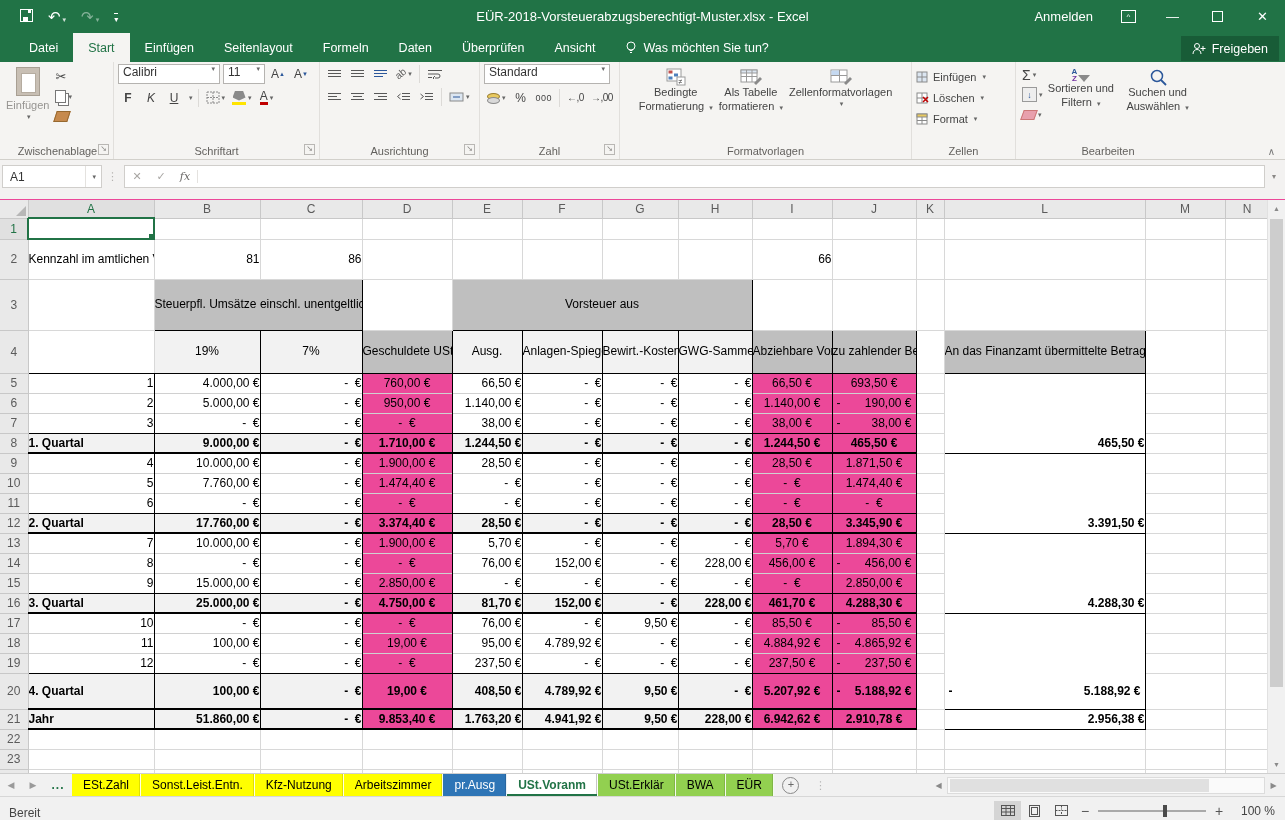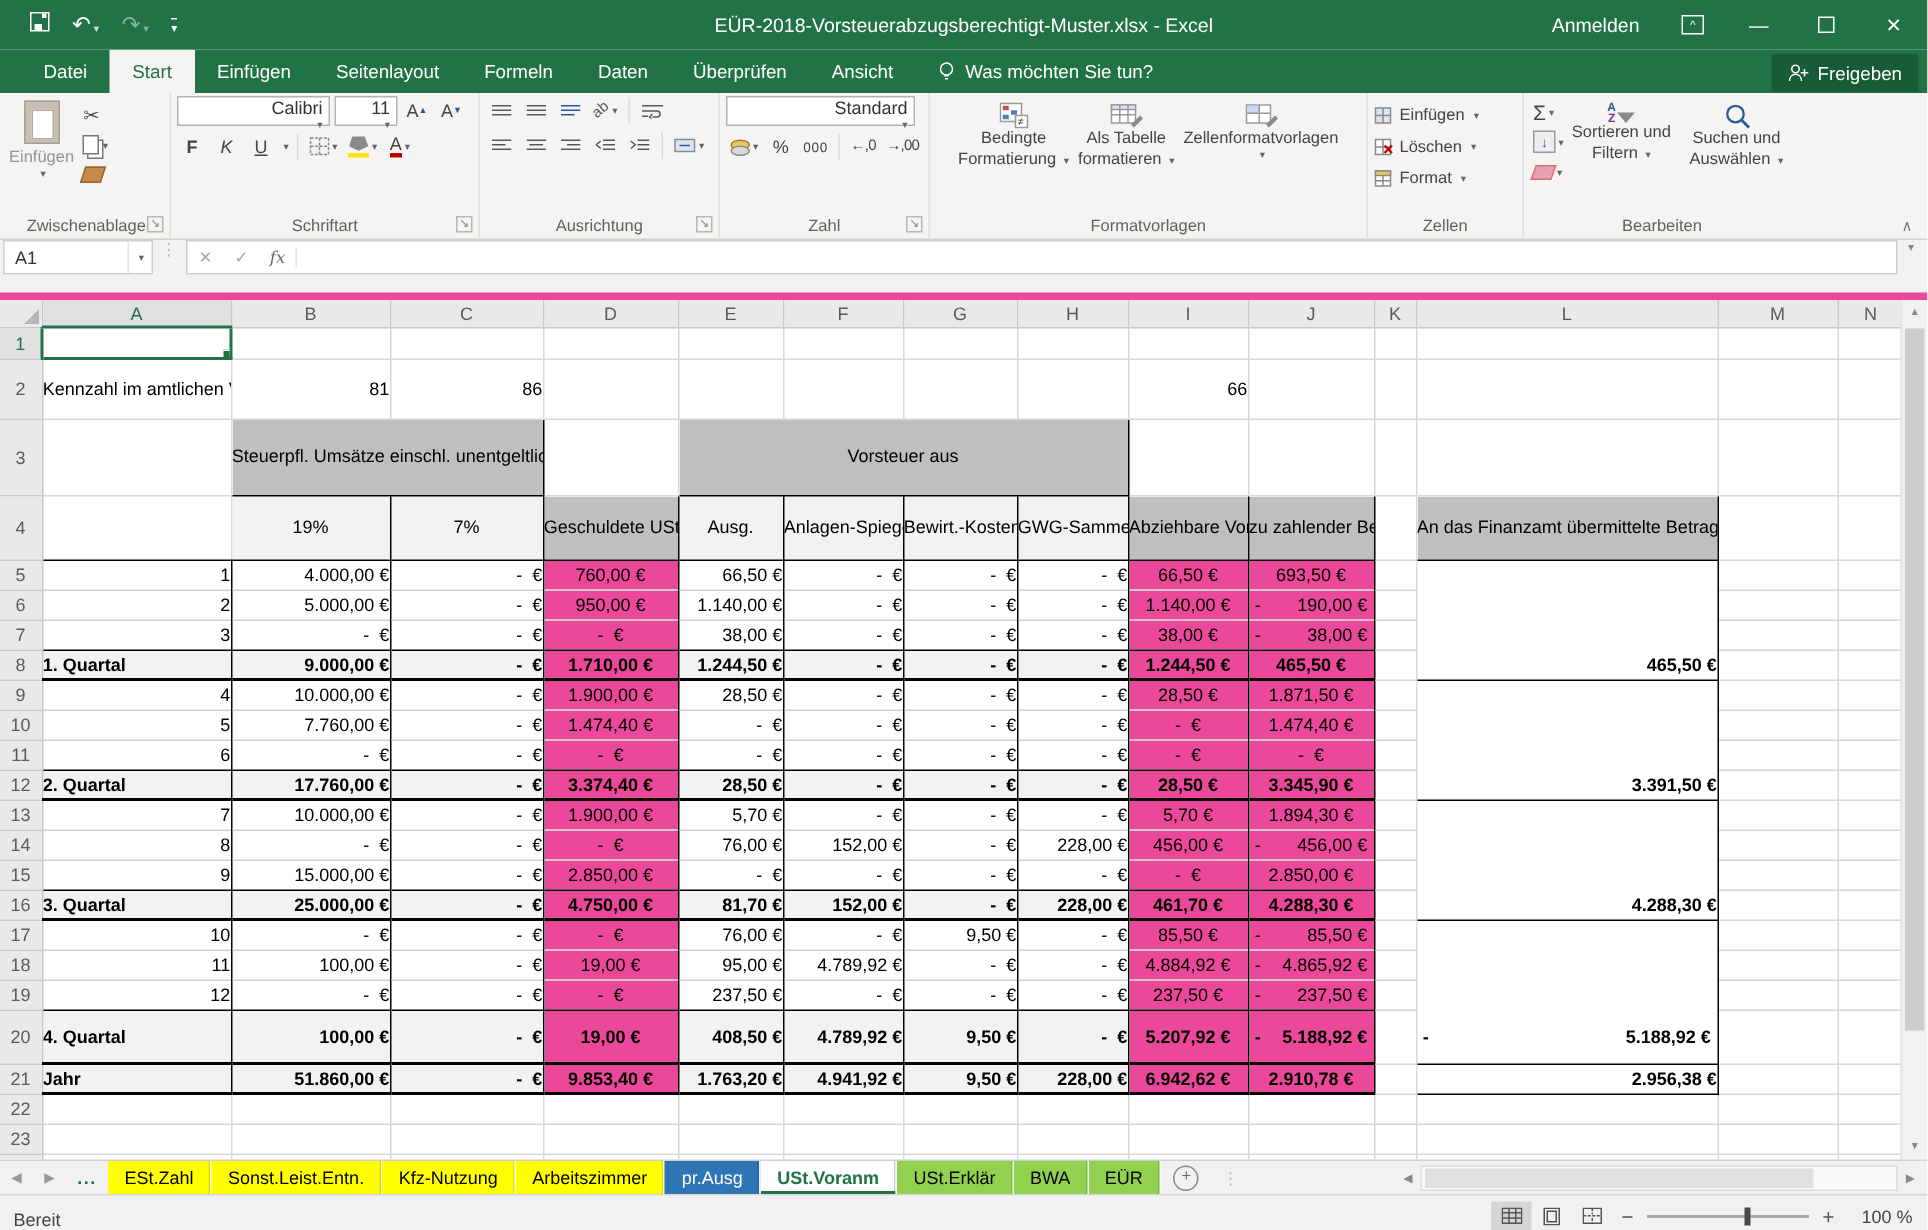--- a/index.html
+++ b/index.html
@@ -50,7 +50,7 @@
   .ico-brush{width:12px;height:9px;background:#c68a4e;display:inline-block;transform:skewX(-18deg);border:1px solid #96682f;}
   .row1,.row2{display:flex;align-items:center;gap:3px;}
   .row1{margin-bottom:4px;}
-  .combo{background:#fff;border:1px solid #b5b3b0;height:20px;display:flex;align-items:flex-end;justify-content:space-between;padding:0 4px;font-size:12px;color:#333;box-sizing:border-box;flex-direction:column;}
+  .combo{background:#fff;border:1px solid #b5b3b0;height:20px;display:flex;align-items:flex-start;justify-content:space-between;padding:0 4px;font-size:12px;color:#333;box-sizing:border-box;}
   .tbtn{min-width:16px;height:19px;display:flex;align-items:center;justify-content:center;font-size:12px;color:#444;padding:0 2px;}
   .tbtn.b{font-weight:bold;}
   .tbtn.i{font-style:italic;}

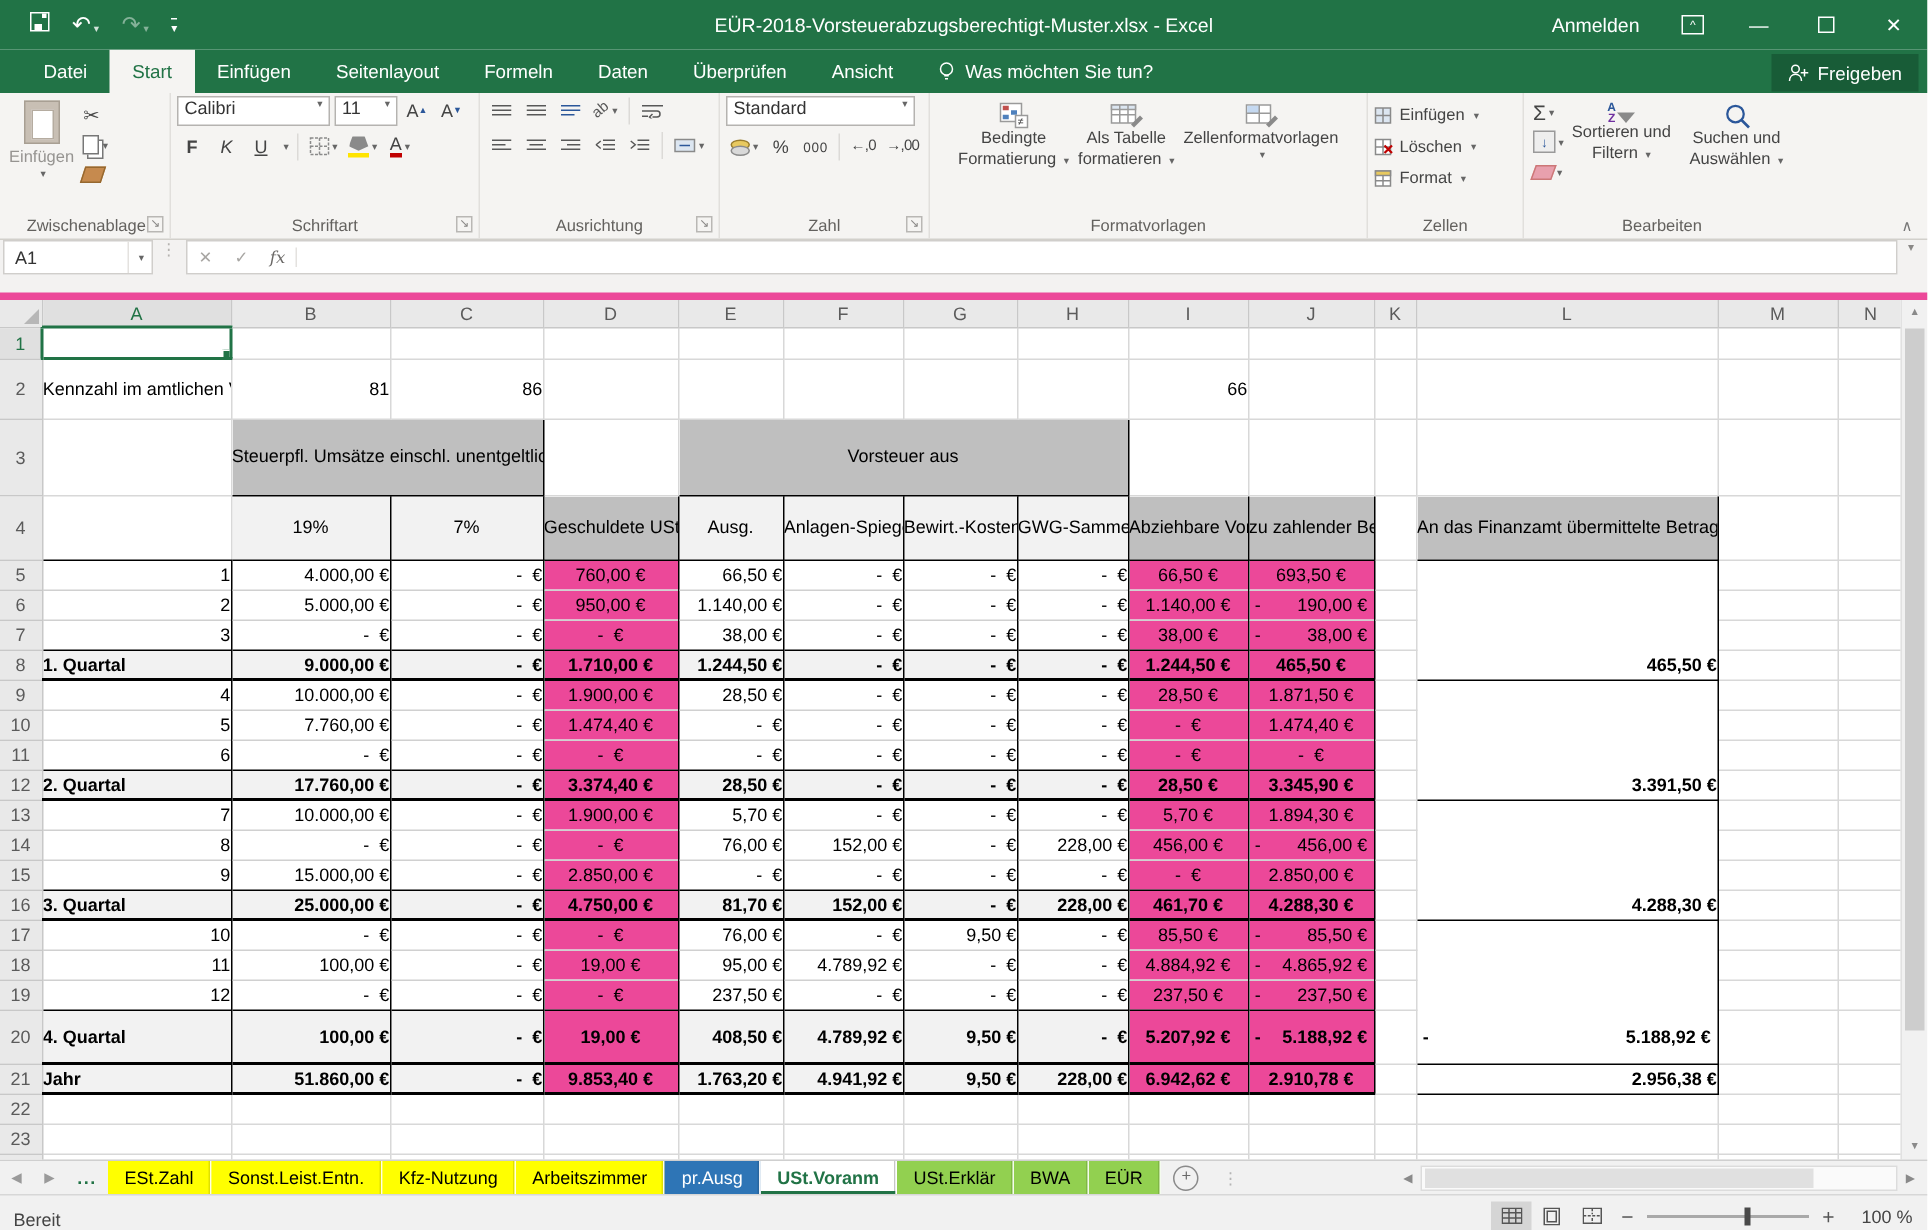--- a/index.html
+++ b/index.html
@@ -81,7 +81,7 @@
   .collapse{position:absolute;right:10px;bottom:2px;font-size:10px;color:#777;}
 
   
-  .fbar{flex:0 0 40px;background:#f3f2f1;display:flex;padding:0 2px 6px 2px;box-sizing:border-box;border-bottom:5px solid #ec4899;}
+  .fbar{flex:0 0 40px;background:#f3f2f1;display:flex;align-items:center;padding:0 2px 6px 2px;box-sizing:border-box;border-bottom:1px solid #ec4899;}
   .namebox{width:100px;height:23px;background:#fff;border:1px solid #d0cecb;display:flex;align-items:center;font-size:12px;padding-left:7px;color:#333;box-sizing:border-box;}
   .namebox .dd{margin-left:auto;padding-right:5px;border-left:1px solid #e4e2df;padding-left:6px;height:100%;display:flex;align-items:center;}
   .fdots{color:#b5b3b0;padding:0 5px;font-size:11px;letter-spacing:1px;}

